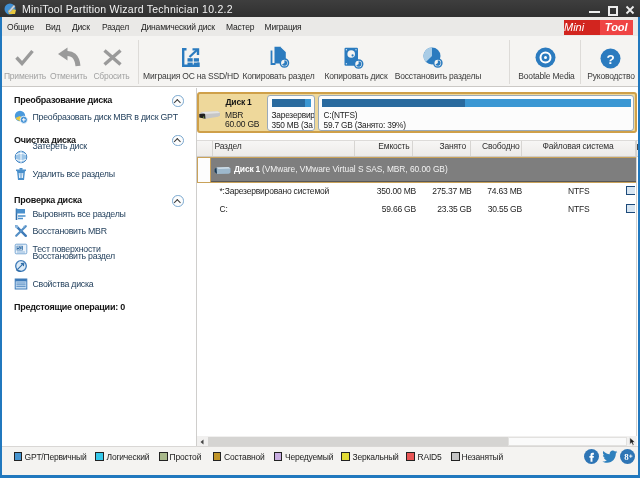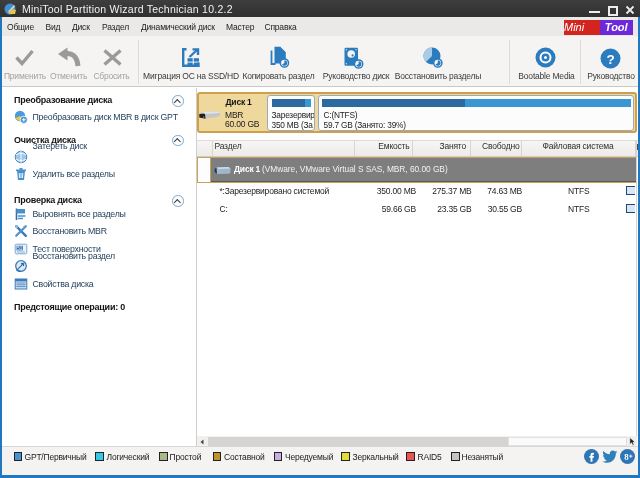--- a/index.html
+++ b/index.html
@@ -51,7 +51,7 @@
 <div class="menuitem" style="left:102px">Раздел</div>
 <div class="menuitem" style="left:141px">Динамический диск</div>
 <div class="menuitem" style="left:226px">Мастер</div>
-<div class="menuitem" style="left:264.5px">Справка</div>
+<div class="menuitem" style="left:264.5px">Миграция</div>
 <div class="abs" style="left:564px;top:20px;width:36px;height:15px;background:#d2251f;color:#fff;font-weight:normal;font-style:italic;font-size:11px;letter-spacing:0;text-align:left;line-height:15px">Mini</div>
 <div class="abs" style="left:600px;top:20px;width:32.5px;height:15px;background:#6d28d9;color:#fff;font-weight:bold;font-style:italic;font-size:11px;letter-spacing:0;text-align:center;line-height:15px">Tool</div>
 

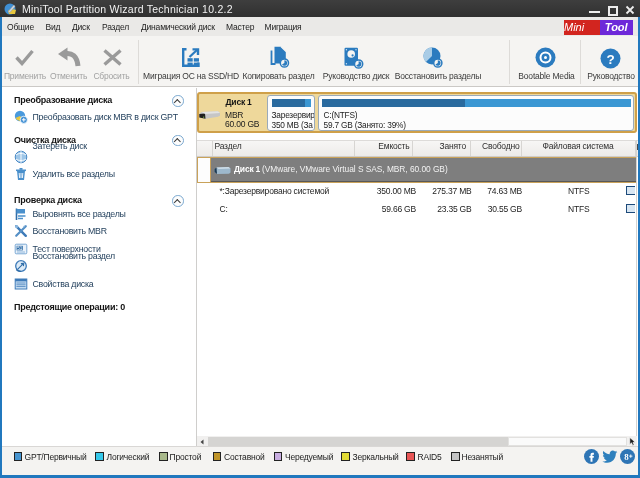--- a/index.html
+++ b/index.html
@@ -53,7 +53,7 @@
 <div class="menuitem" style="left:226px">Мастер</div>
 <div class="menuitem" style="left:264.5px">Миграция</div>
 <div class="abs" style="left:564px;top:20px;width:36px;height:15px;background:#d2251f;color:#fff;font-weight:normal;font-style:italic;font-size:11px;letter-spacing:0;text-align:left;line-height:15px">Mini</div>
-<div class="abs" style="left:600px;top:20px;width:32.5px;height:15px;background:#6d28d9;color:#fff;font-weight:bold;font-style:italic;font-size:11px;letter-spacing:0;text-align:center;line-height:15px">Tool</div>
+<div class="abs" style="left:600px;top:20px;width:32.5px;height:15px;background:#ef4444;color:#fff;font-weight:bold;font-style:italic;font-size:11px;letter-spacing:0;text-align:center;line-height:15px">Tool</div>
 
 <div class="abs" id="toolbar"></div>
 <svg class="abs" style="left:14px;top:49px" width="21" height="17" viewBox="0 0 21 17">

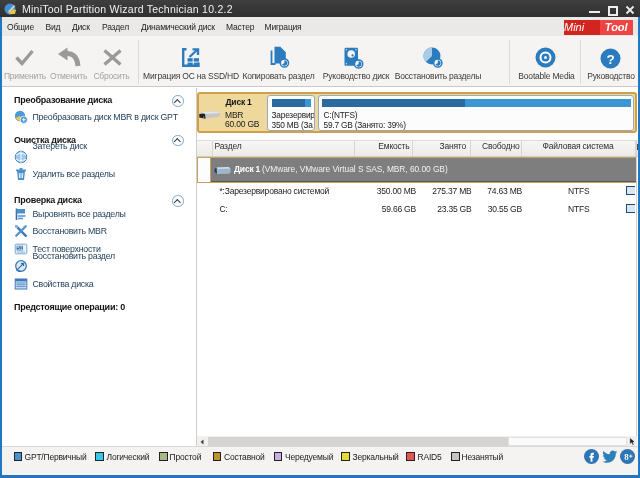--- a/index.html
+++ b/index.html
@@ -99,7 +99,7 @@
   <circle cx="15.6" cy="17" r="4.1" fill="#f5f4f2" stroke="#2b7bbf" stroke-width="1.5"></circle>
   <path d="M15.6 17 L15.6 14.2 A2.8 2.8 0 1 1 13.2 18.4 Z" fill="#2b7bbf"></path>
 </svg>
-<div class="tblabel" style="left:356px">Руководство диск</div>
+<div class="tblabel" style="left:356px">Копировать диск</div>
 <svg class="abs" style="left:422px;top:47px" width="21" height="21" viewBox="0 0 21 21">
   <circle cx="10" cy="9" r="8.5" fill="#2b7bbf"></circle>
   <path d="M10 9 L10 0.5 A8.5 8.5 0 0 0 3.9 14.9 Z" fill="#a9cce6"></path>

